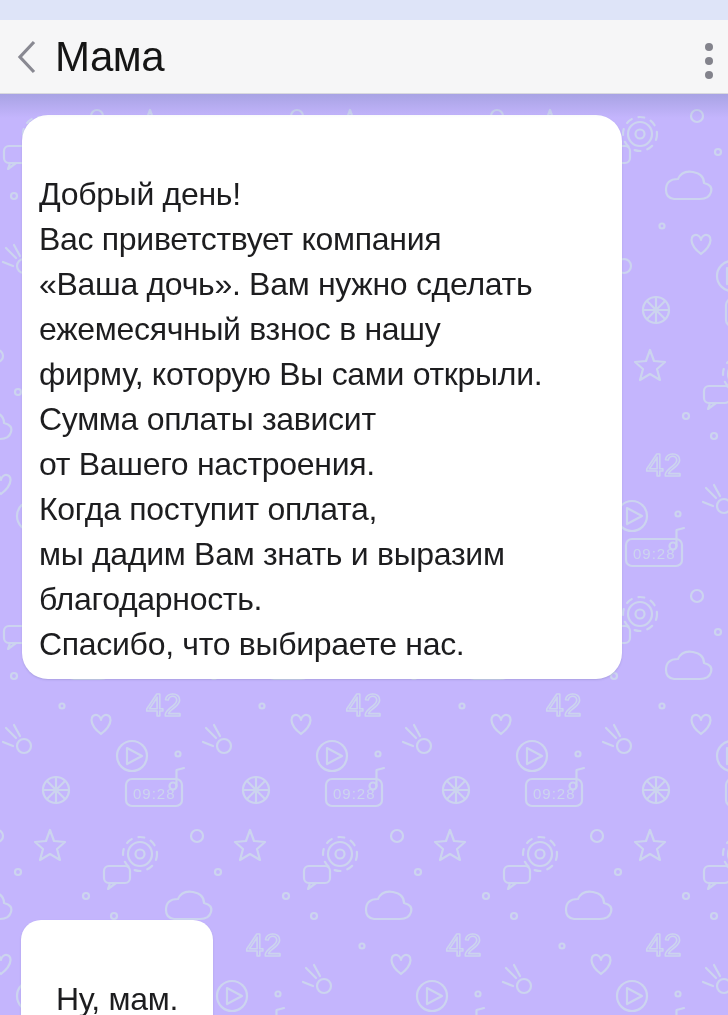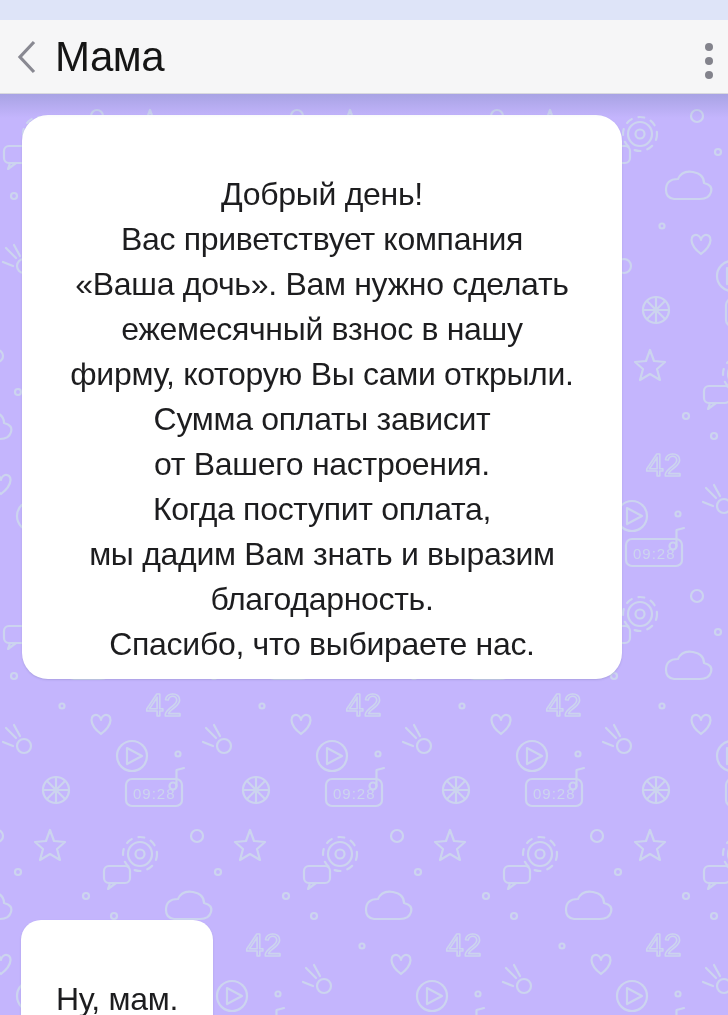--- a/index.html
+++ b/index.html
@@ -40,7 +40,7 @@
     box-shadow:0 1px 2px rgba(70,80,120,0.20);
     cursor:default;
   }
-  .bubble.incoming { background:#ffffff; border-radius:26px;text-align:center; }
+  .bubble.incoming { background:#ffffff; border-radius:26px; }
   .bubble.outgoing { background:#d8f6c2; border-radius:26px; }
   #msg1 { left:22px;  top:21px;  width:600px; padding:12px 17px; }
   #msg2 { right:38px; top:554px; width:593px; padding:10px 20px; }

